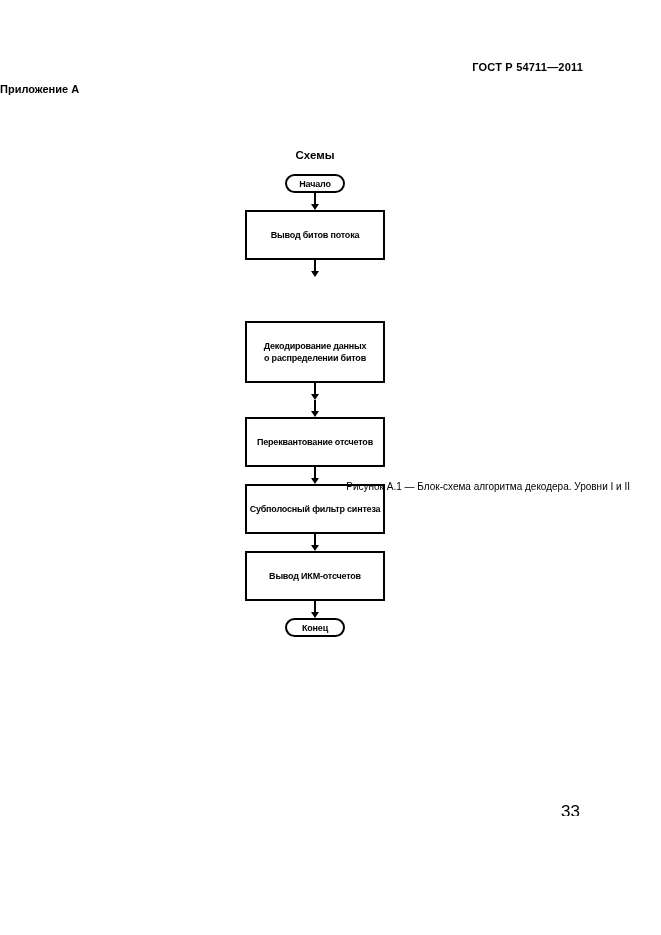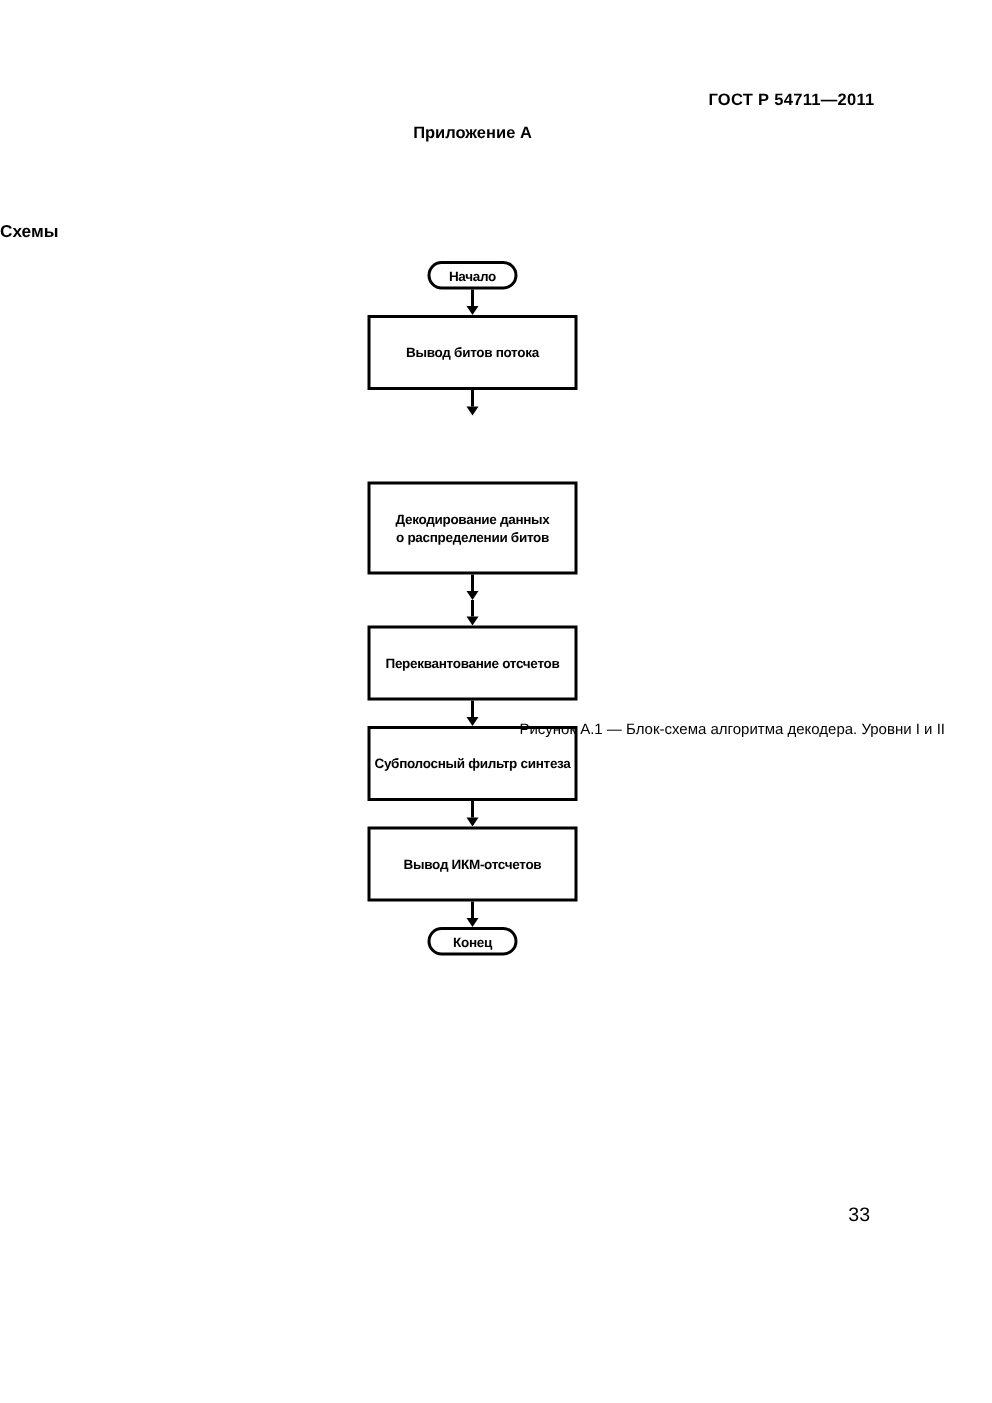--- a/index.html
+++ b/index.html
@@ -29,7 +29,6 @@
     top: 83px;
     left: 0;
     width: 630px;
-    text-align: center;
     font-size: 11px;
     font-weight: bold;
     line-height: 13px;

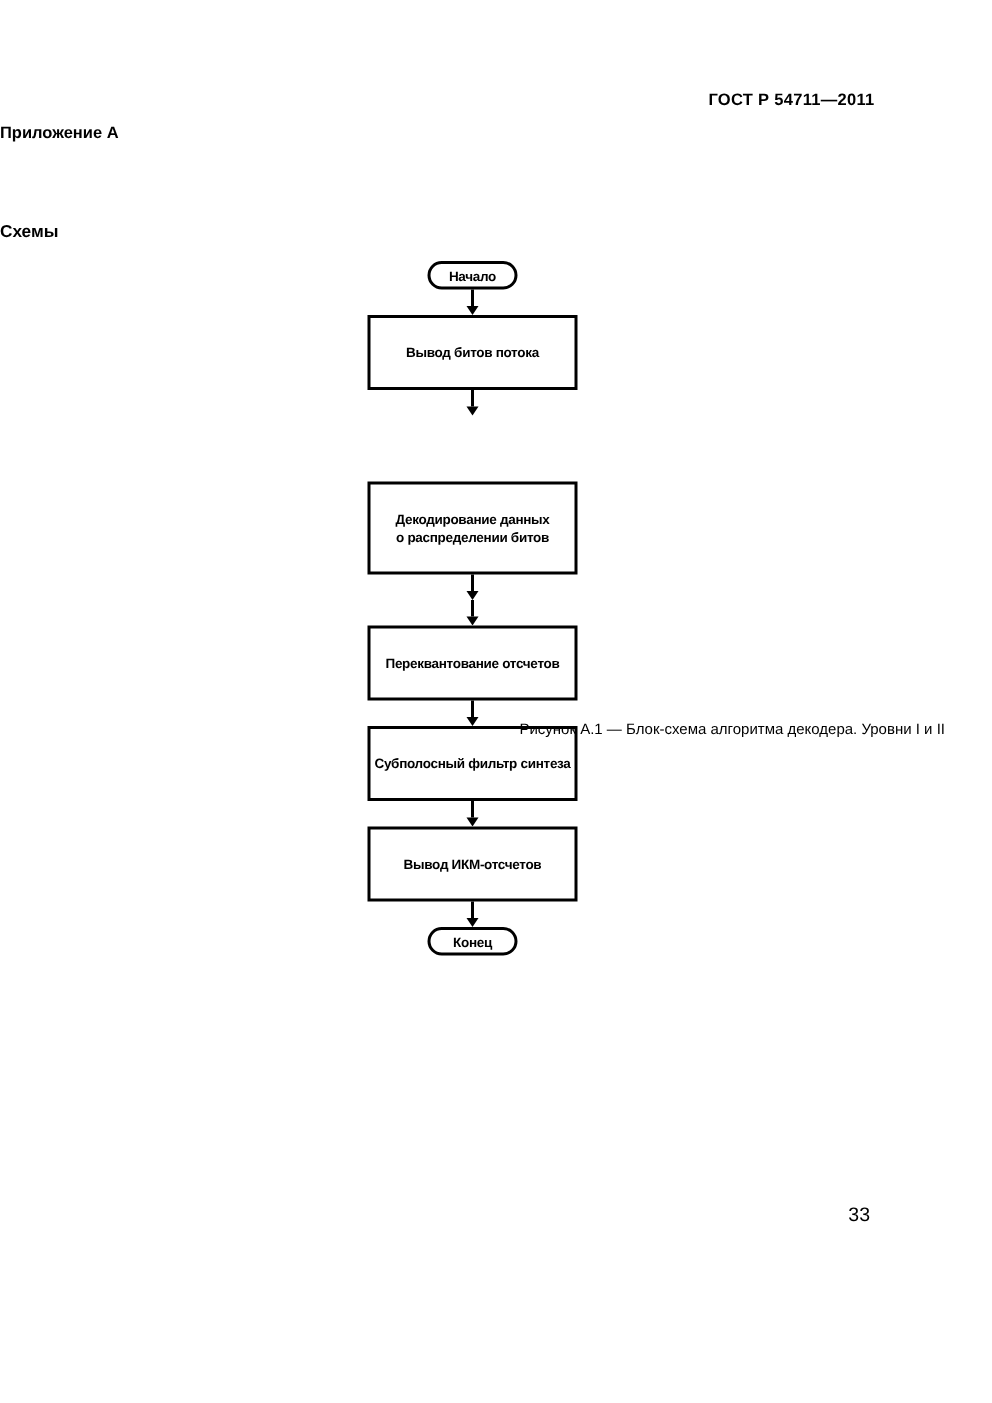--- a/index.html
+++ b/index.html
@@ -38,7 +38,7 @@
     top: 149px;
     left: 0;
     width: 630px;
-    text-align: left;
+    text-align: center;
     font-size: 11.5px;
     font-weight: bold;
   }

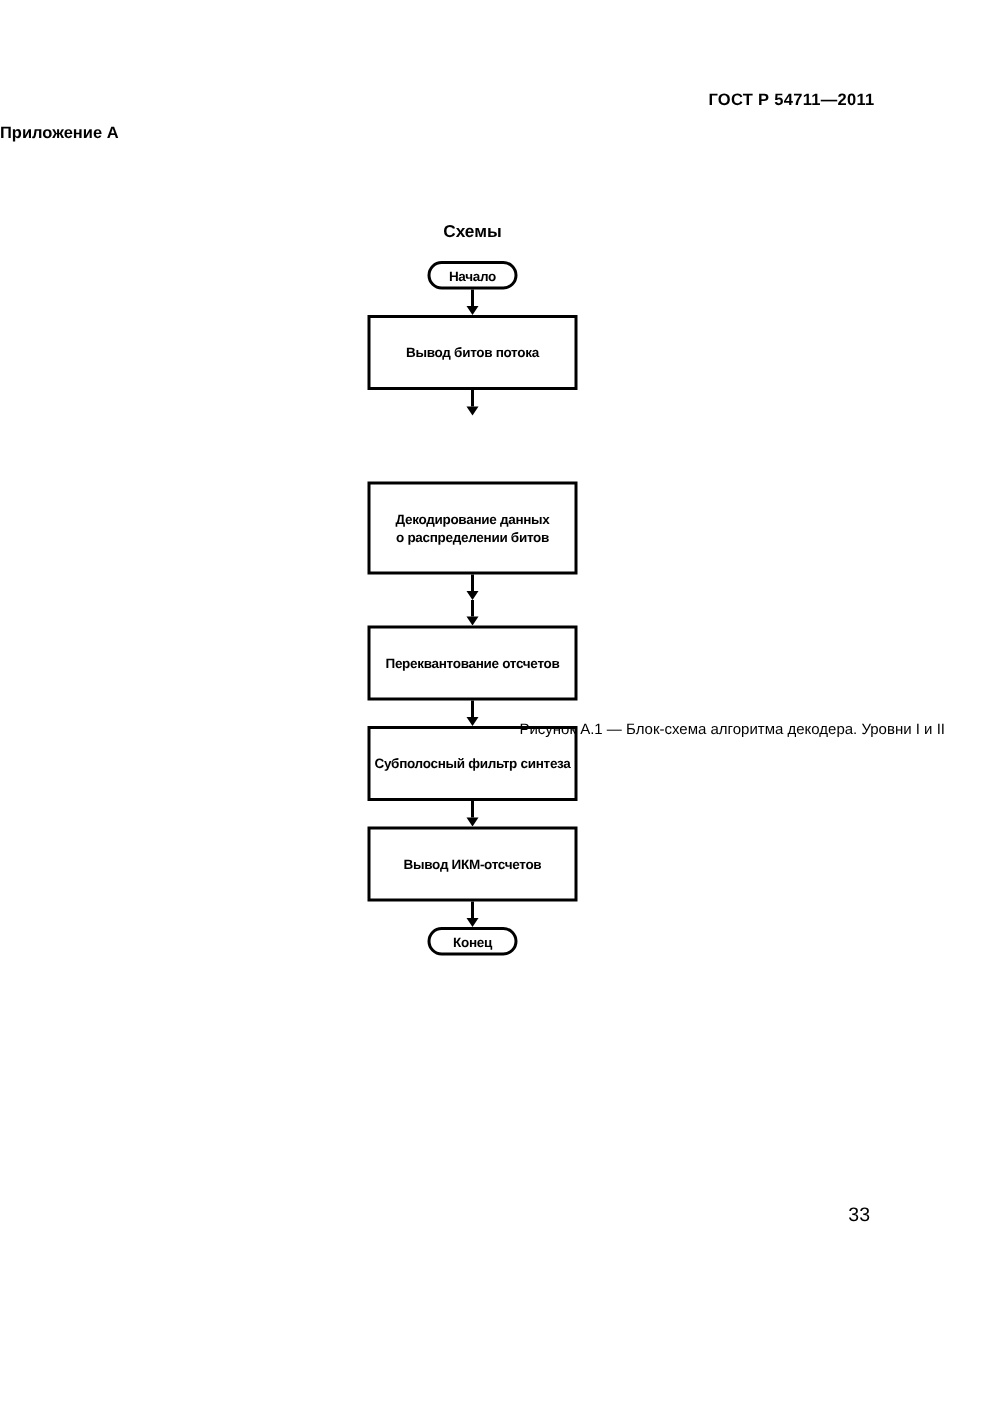--- a/index.html
+++ b/index.html
@@ -109,7 +109,7 @@
     position: absolute;
     top: 802px;
     right: 81px;
-    font-size: 13px;
+    font-size: 17px;
   }
 </style>
 </head>

